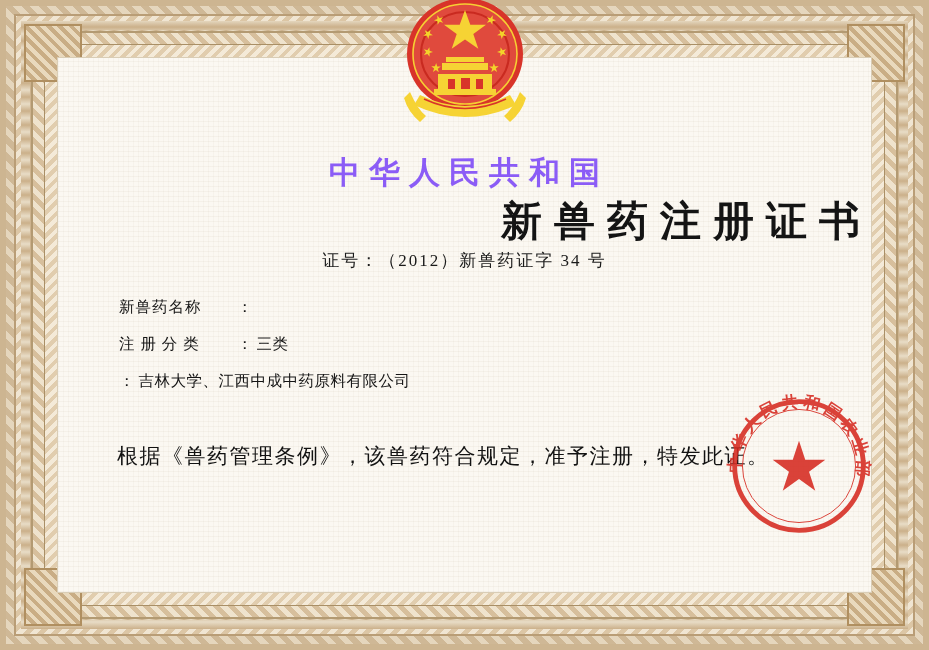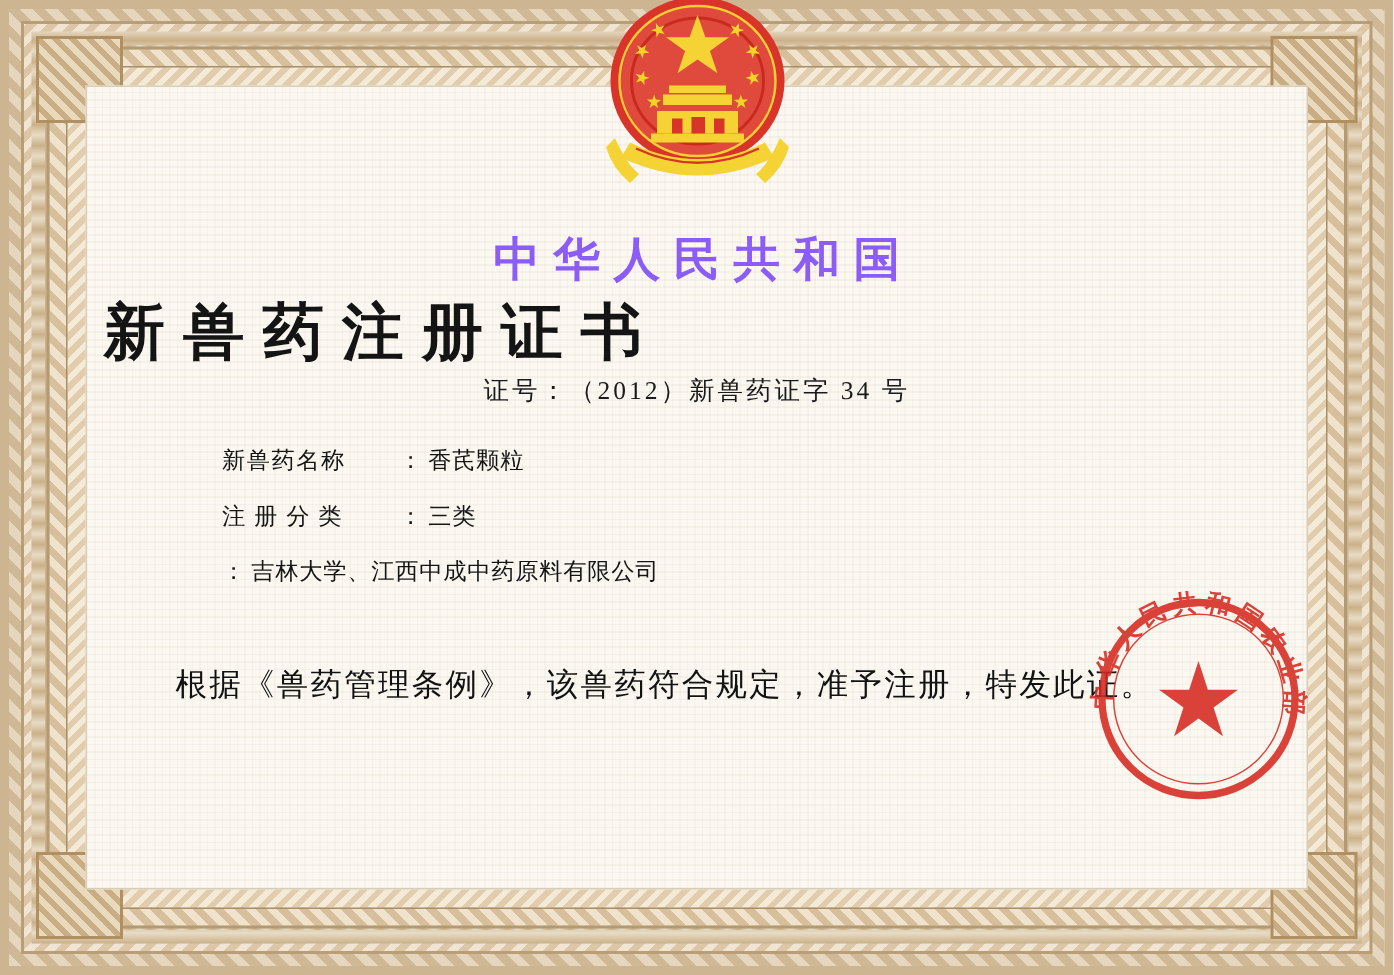--- a/index.html
+++ b/index.html
@@ -141,7 +141,7 @@
     position: absolute;
     top: 137px;
     width: 100%;
-    text-align: left;
+    text-align: right;
     font-size: 41px;
     letter-spacing: 12px;
     color: #141414;

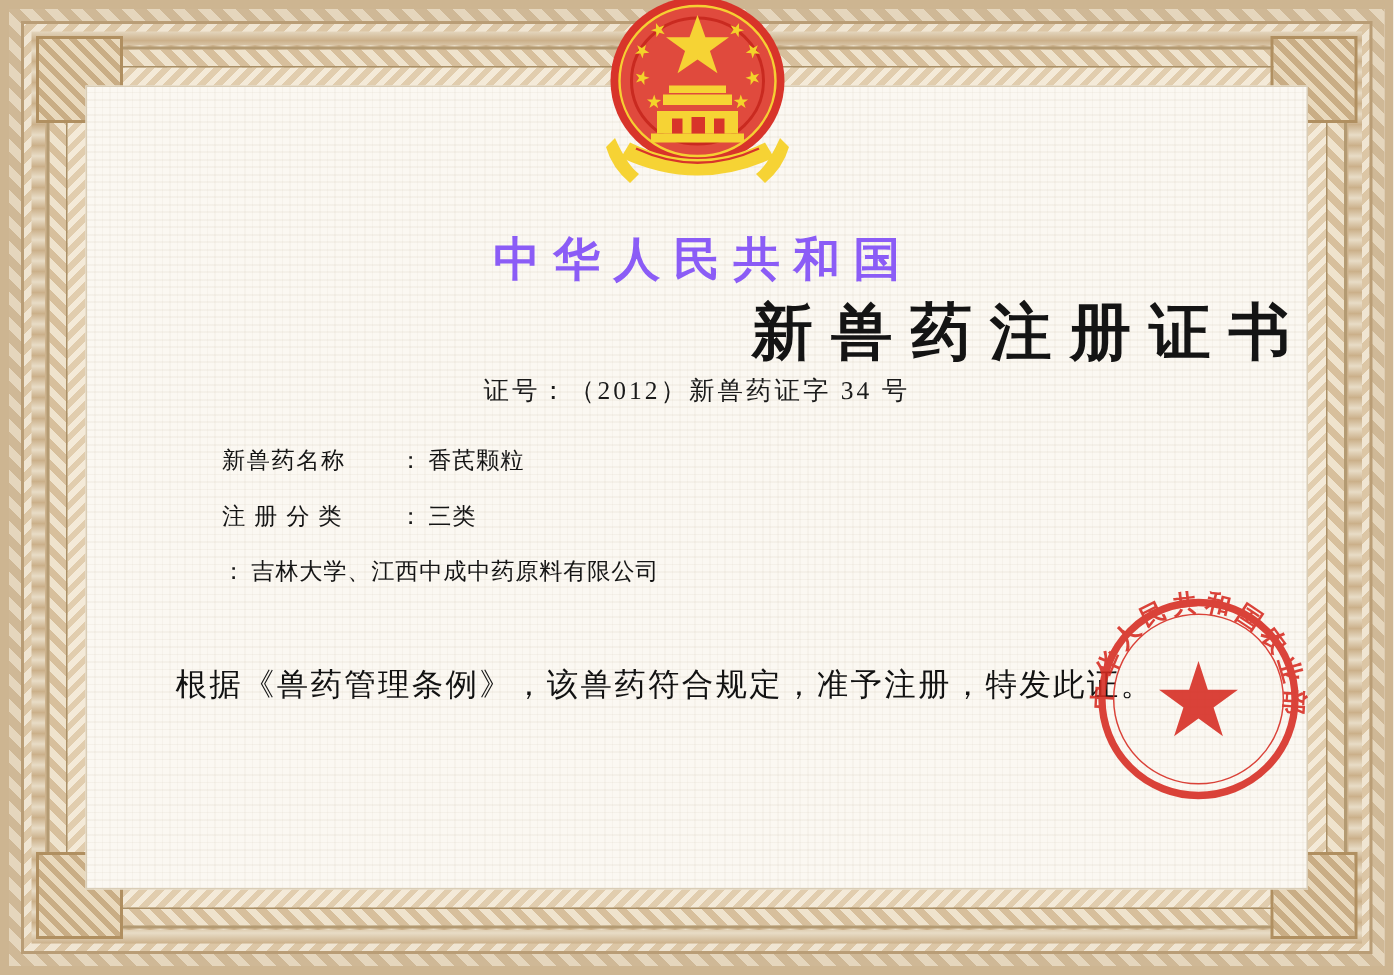--- a/index.html
+++ b/index.html
@@ -170,7 +170,6 @@
     margin-bottom: 16px;
     font-size: 15.5px;
     color: #151515;
-    margin-left: 29px;
   }
   .field-label {
     width: 118px;

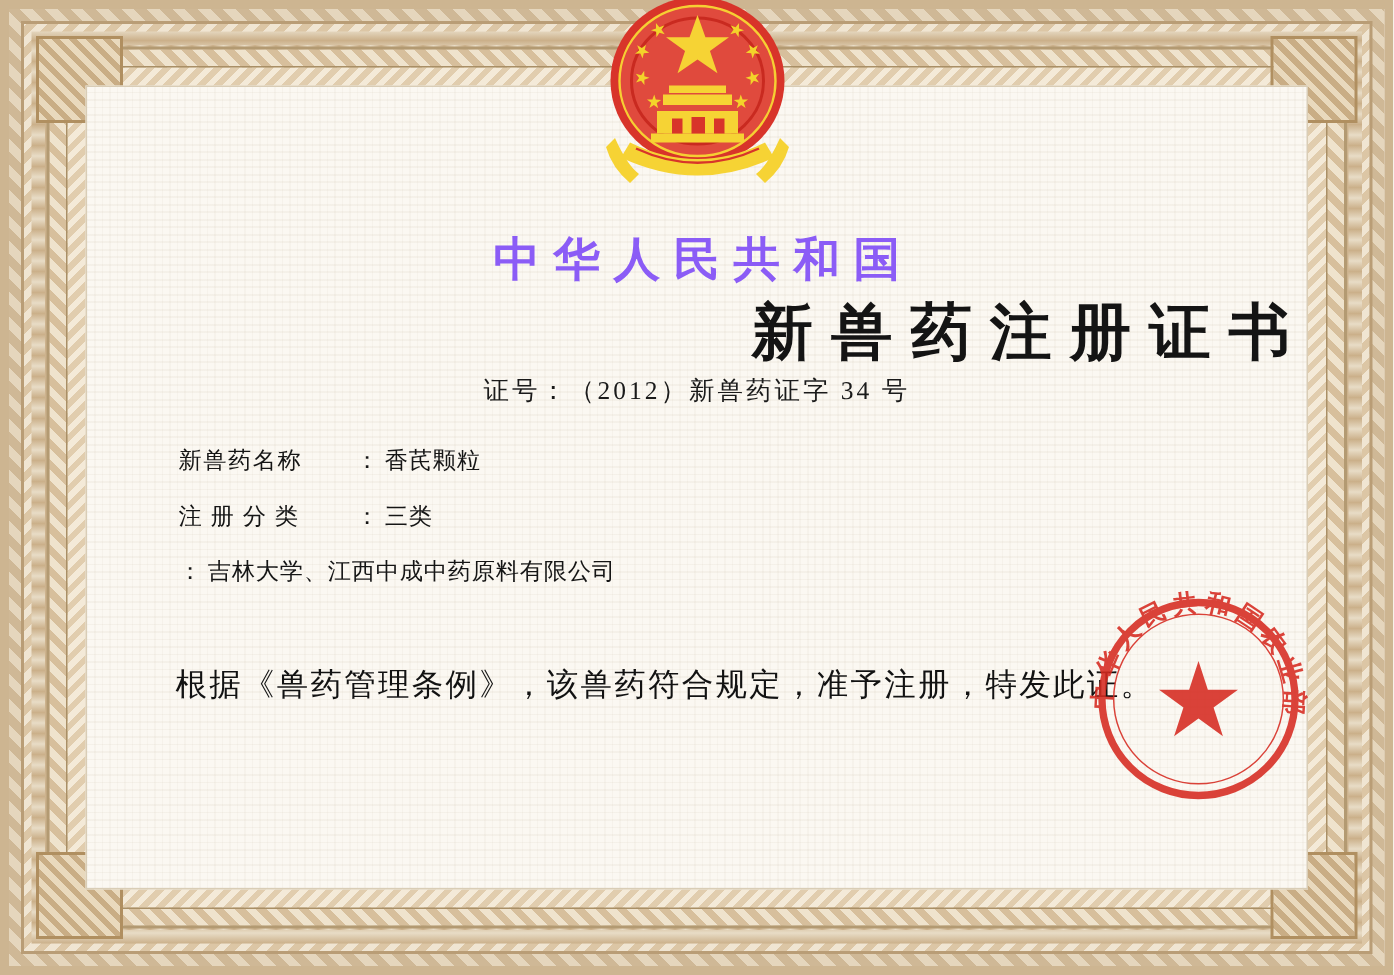--- a/index.html
+++ b/index.html
@@ -299,7 +299,6 @@
       <div class="field-row">
         <span class="field-label">新兽药名称</span>
         <span class="field-colon">：</span>
-        <span class="field-value">香芪颗粒</span>
       </div>
 
       <div class="field-row">

